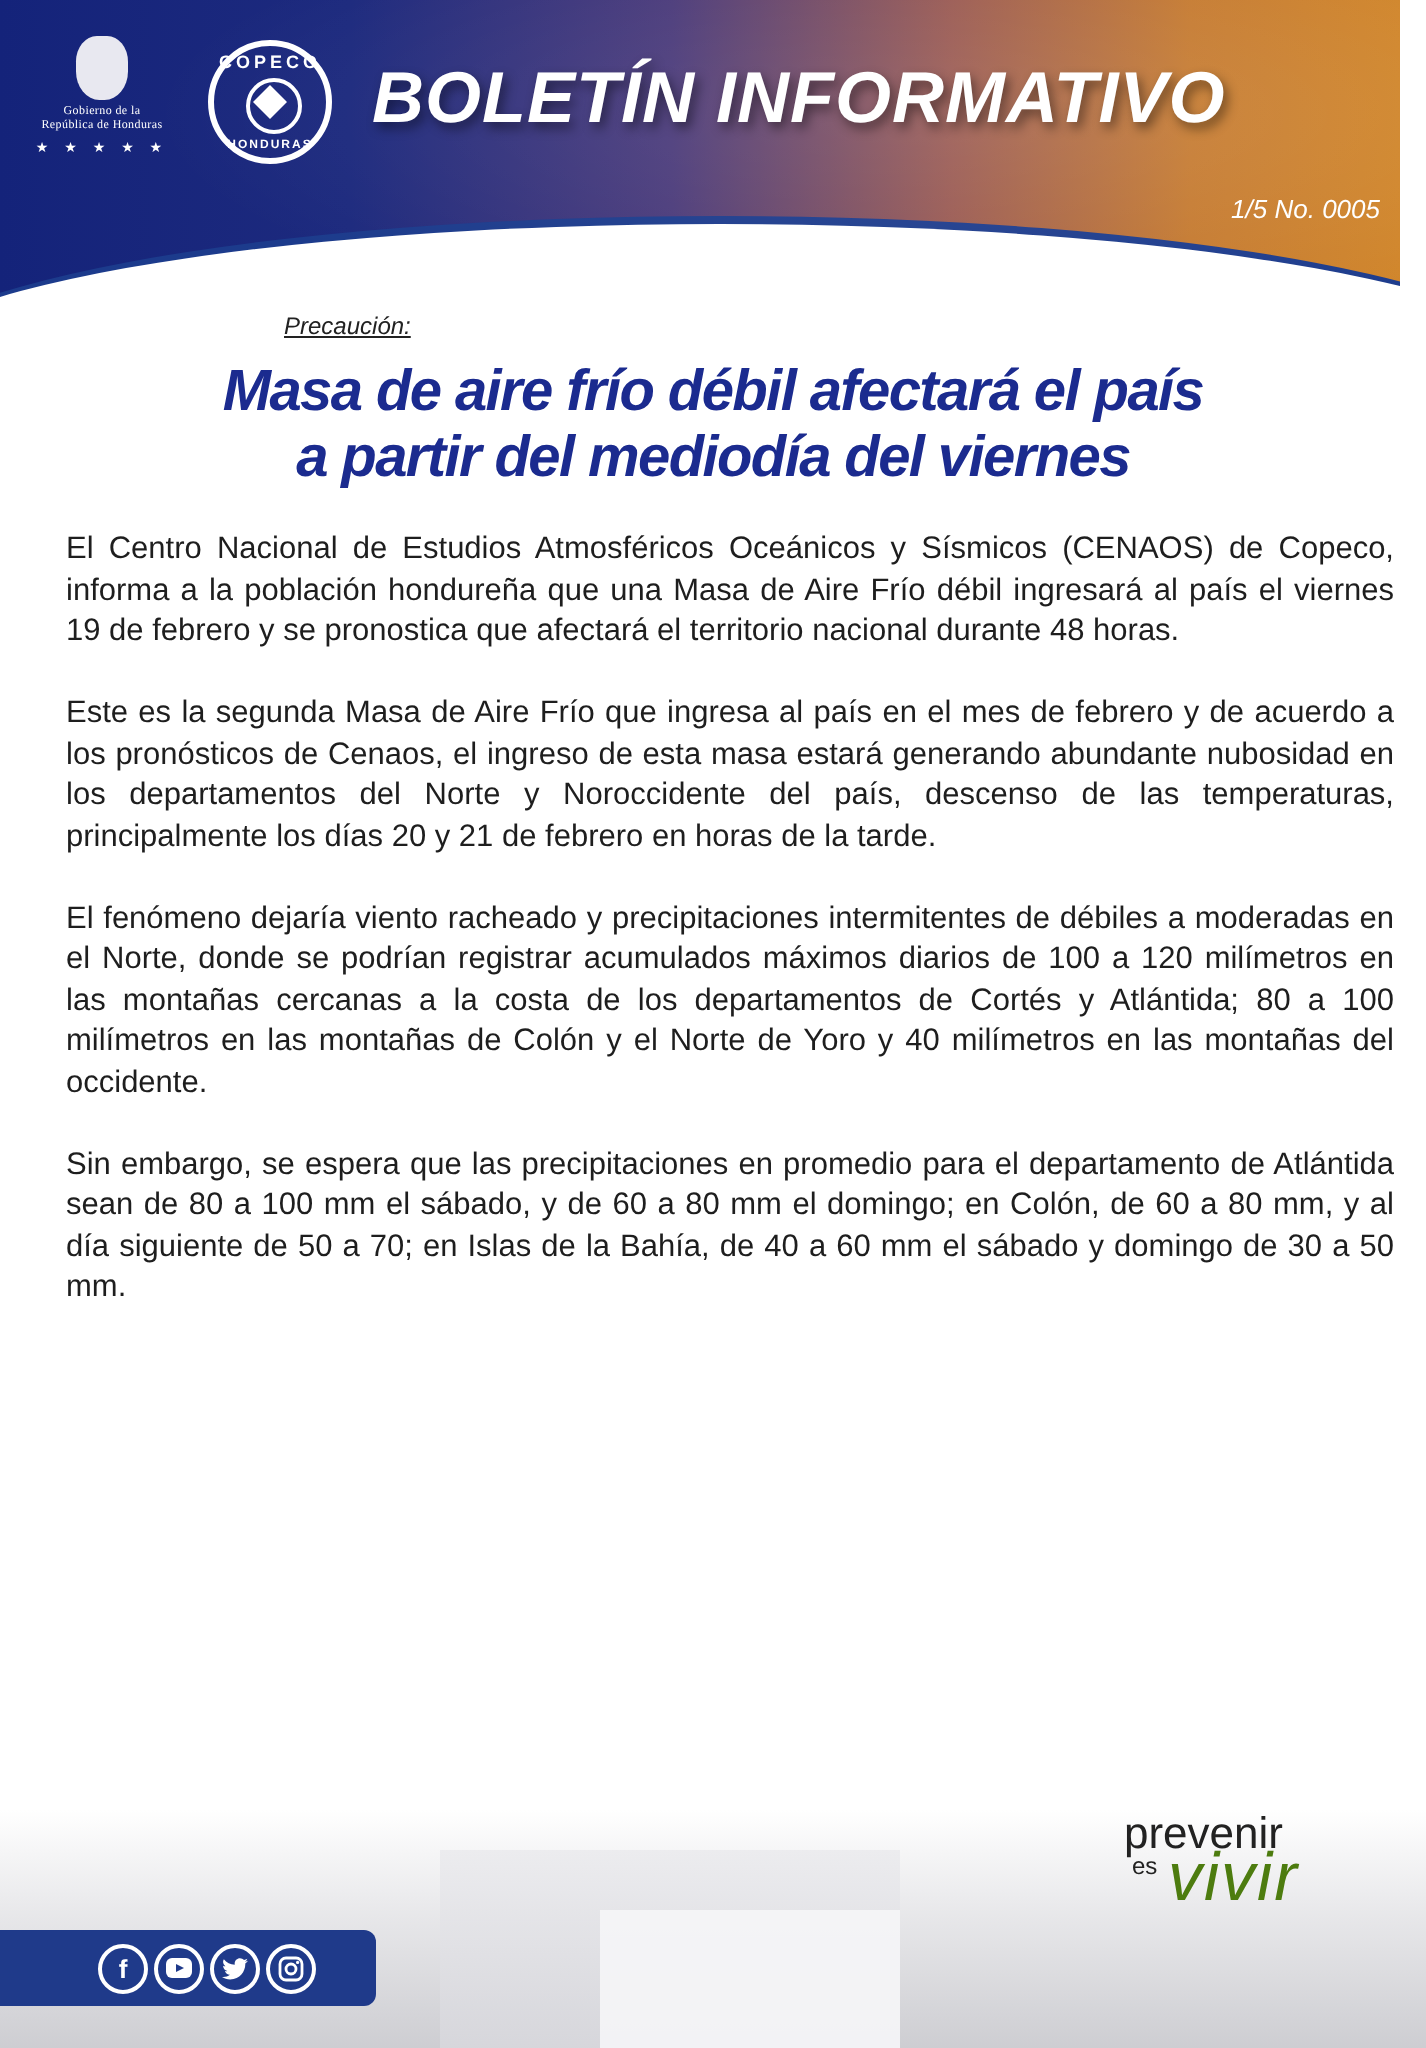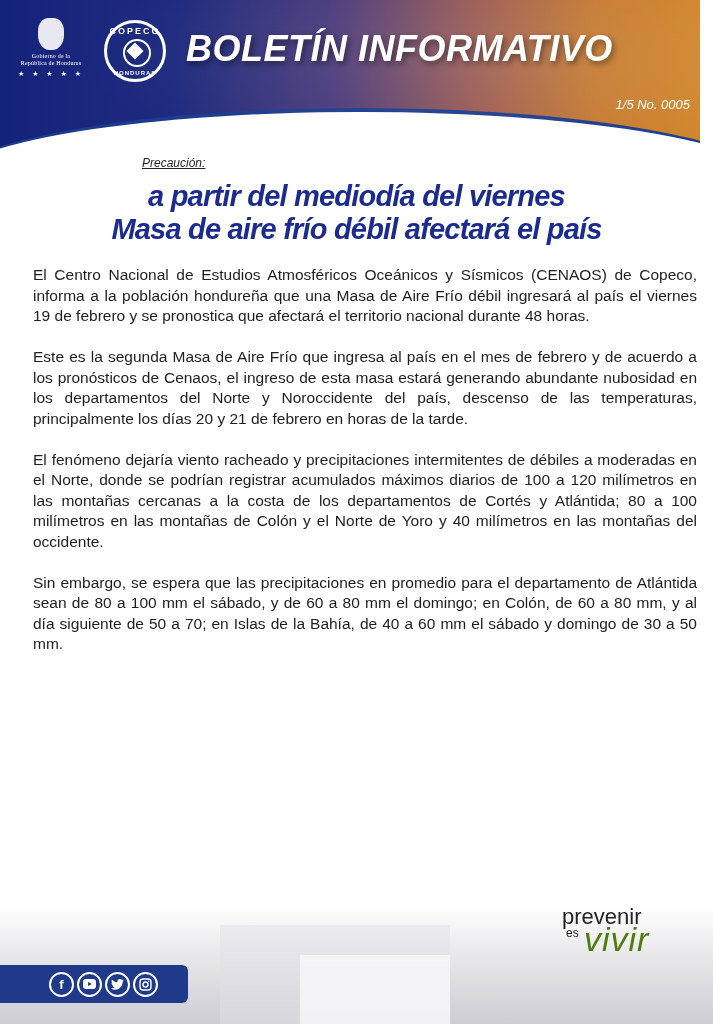--- a/index.html
+++ b/index.html
@@ -62,8 +62,8 @@
 <div class="precaucion">Precaución:</div>
 
 <div class="headline">
+  <div>Masa de aire frío débil afectará el país</div>
   <div>a partir del mediodía del viernes</div>
-  <div>Masa de aire frío débil afectará el país</div>
 </div>
 
 <div class="body">

